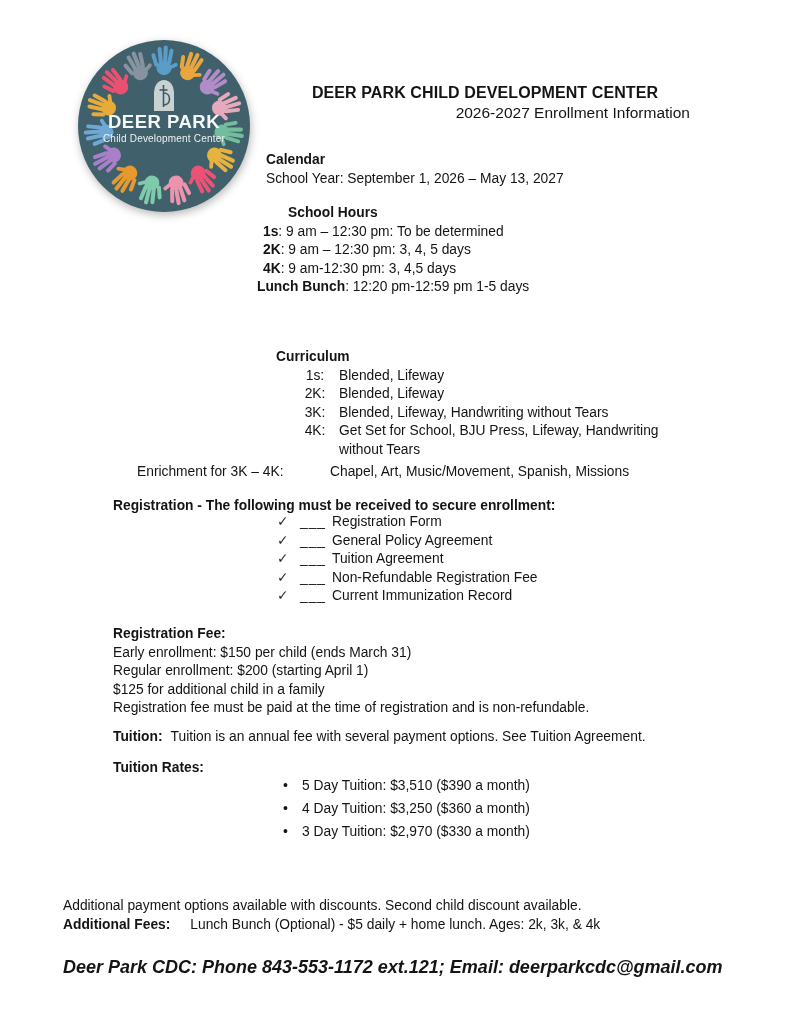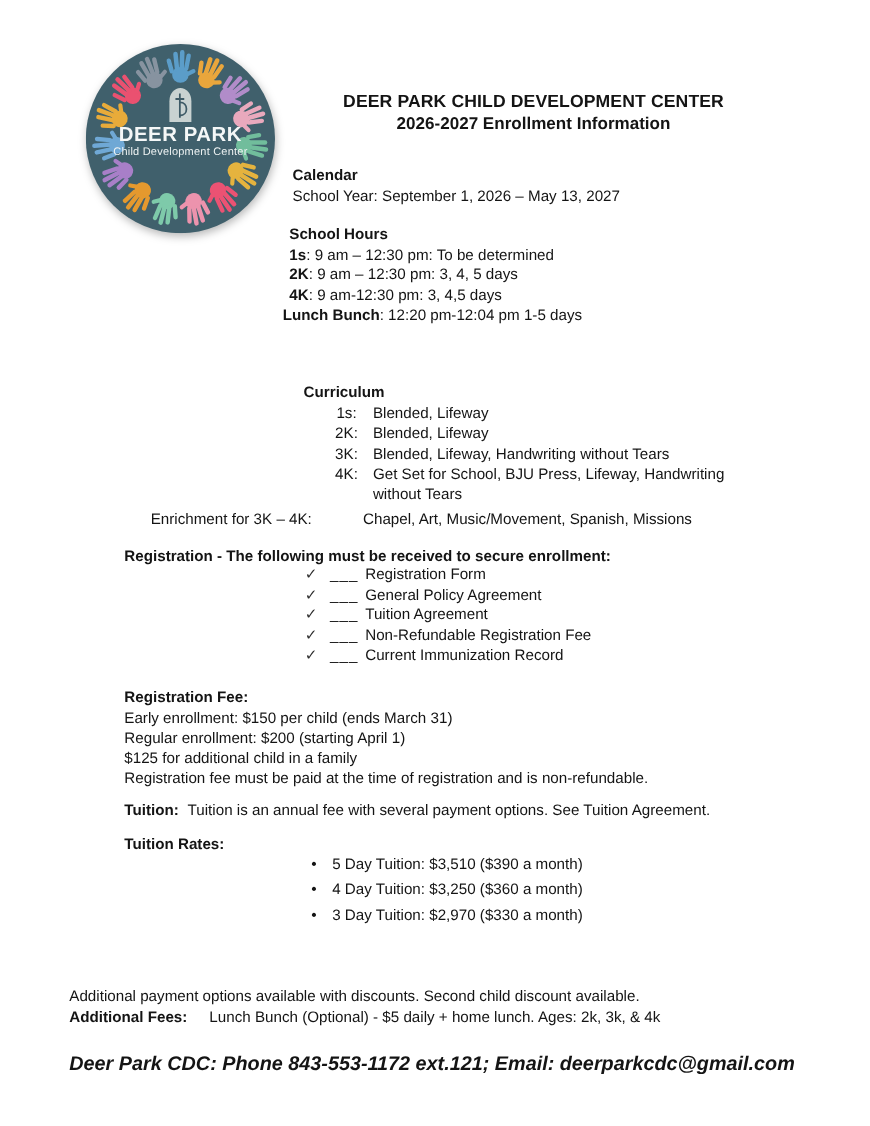--- a/index.html
+++ b/index.html
@@ -33,7 +33,7 @@
   
   .header{left:280px;top:84px;width:410px;text-align:center;}
   .header .title{font-size:16px;font-weight:bold;letter-spacing:0.1px;}
-  .header .subtitle{font-size:15.5px;font-weight:bold;margin-top:2px;}
+  .header .subtitle{font-size:15.5px;font-weight:normal;margin-top:2px;text-align:right;}
 
   
   .calendar{left:266px;top:151px;}

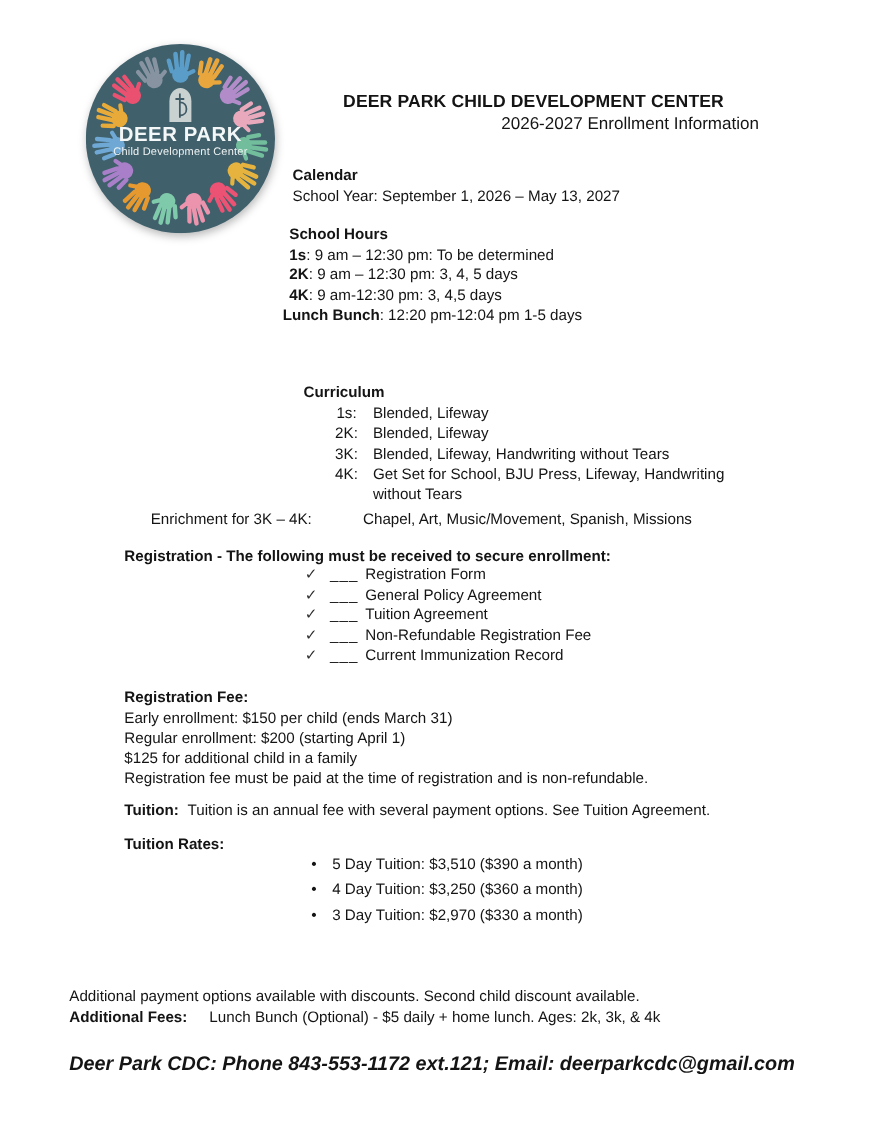--- a/index.html
+++ b/index.html
@@ -130,7 +130,7 @@
   </div>
 
   <div class="abs school-hours body-text">
-    <div class="b" style="padding-left:6px;">School Hours</div>
+    <div class="b" style="padding-left:6px;margin-left:25px;">School Hours</div>
     <div class="row"><span class="b">1s</span><span>: 9 am – 12:30 pm: To be determined</span></div>
     <div class="row"><span class="b">2K</span><span>: 9 am – 12:30 pm: 3, 4, 5 days</span></div>
     <div class="row"><span class="b">4K</span><span>: 9 am-12:30 pm: 3, 4,5 days</span></div>

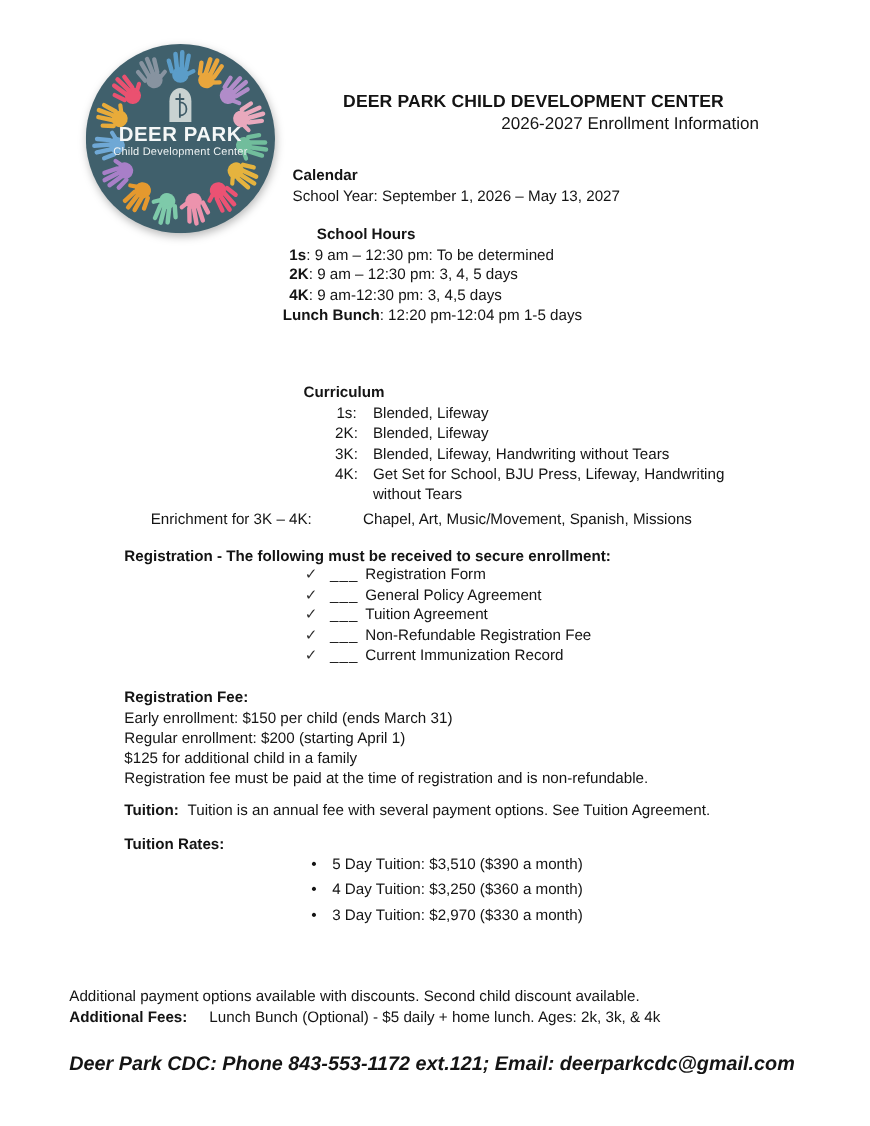--- a/index.html
+++ b/index.html
@@ -134,7 +134,7 @@
     <div class="row"><span class="b">1s</span><span>: 9 am – 12:30 pm: To be determined</span></div>
     <div class="row"><span class="b">2K</span><span>: 9 am – 12:30 pm: 3, 4, 5 days</span></div>
     <div class="row"><span class="b">4K</span><span>: 9 am-12:30 pm: 3, 4,5 days</span></div>
-    <div class="row noindent"><span class="b">Lunch Bunch</span><span>: 12:20 pm-12:04 pm 1-5 days</span></div>
+    <div class="row noindent"><span class="b">Lunch Bunch</span><span>: 12:20 pm-12:59 pm 1-5 days</span></div>
   </div>
 
   <div class="abs curriculum body-text">

